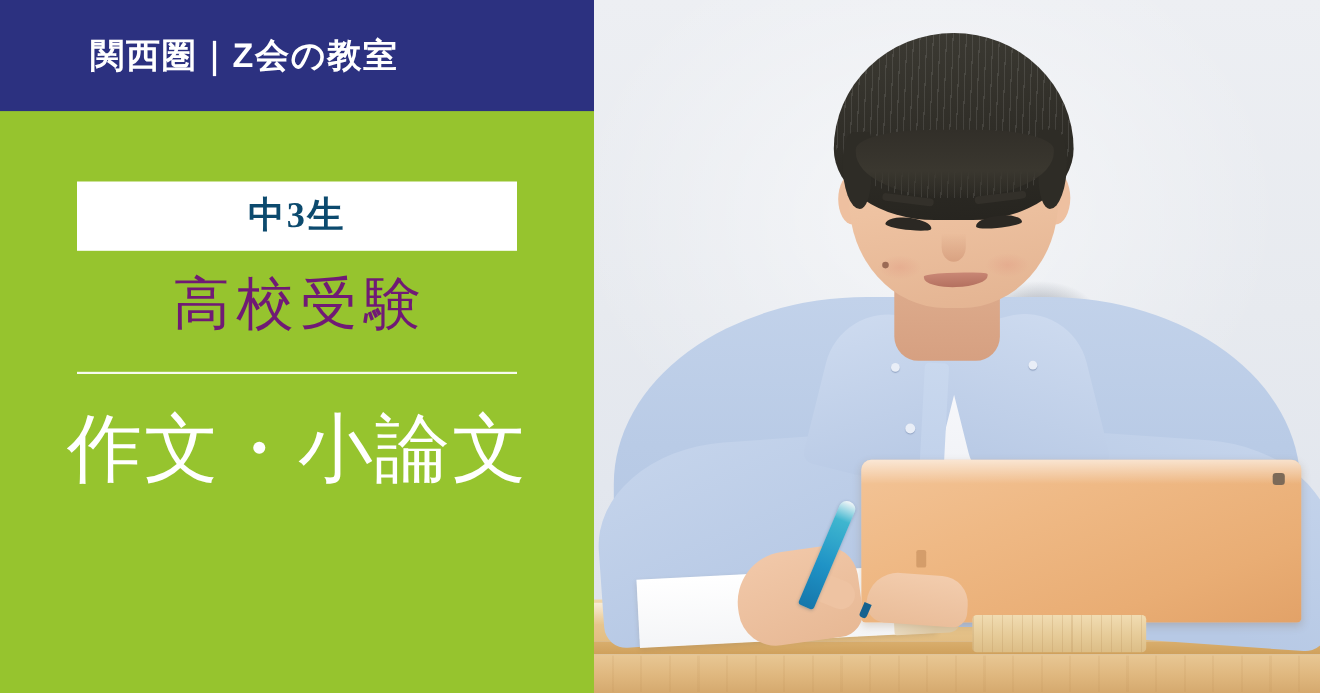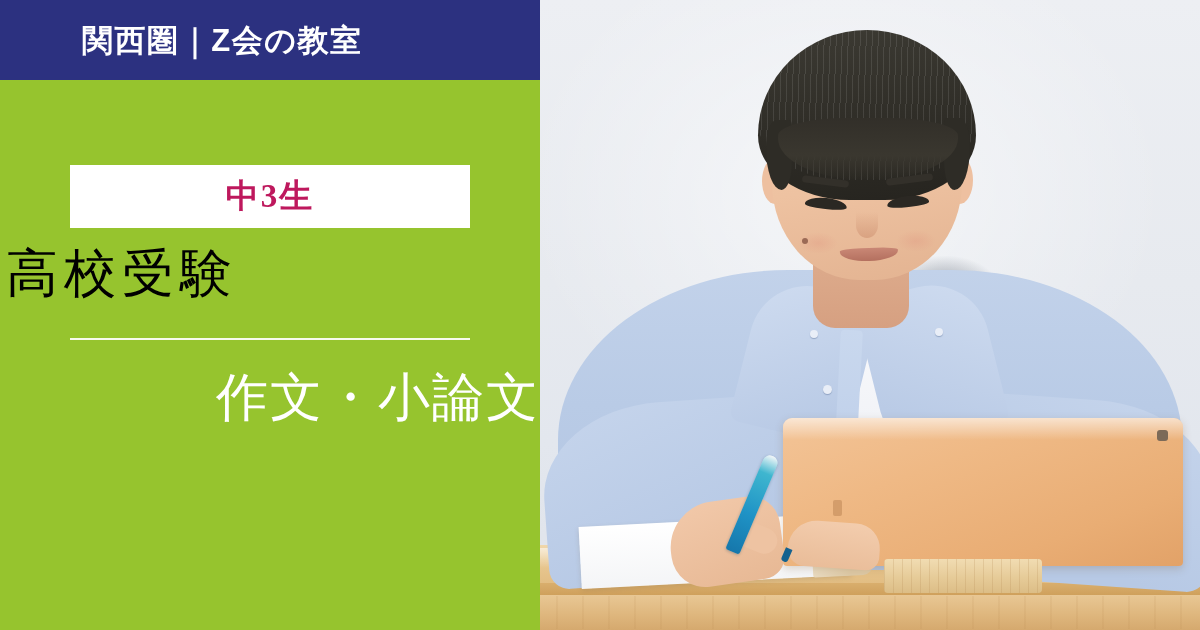--- a/index.html
+++ b/index.html
@@ -28,7 +28,7 @@
   .brand-bar {
     position:absolute;
     left:0; top:0;
-    width:540px; height:80px;
+    width:540px; height:101px;
     background:#2c3180;
     display:flex;
     align-items:center;

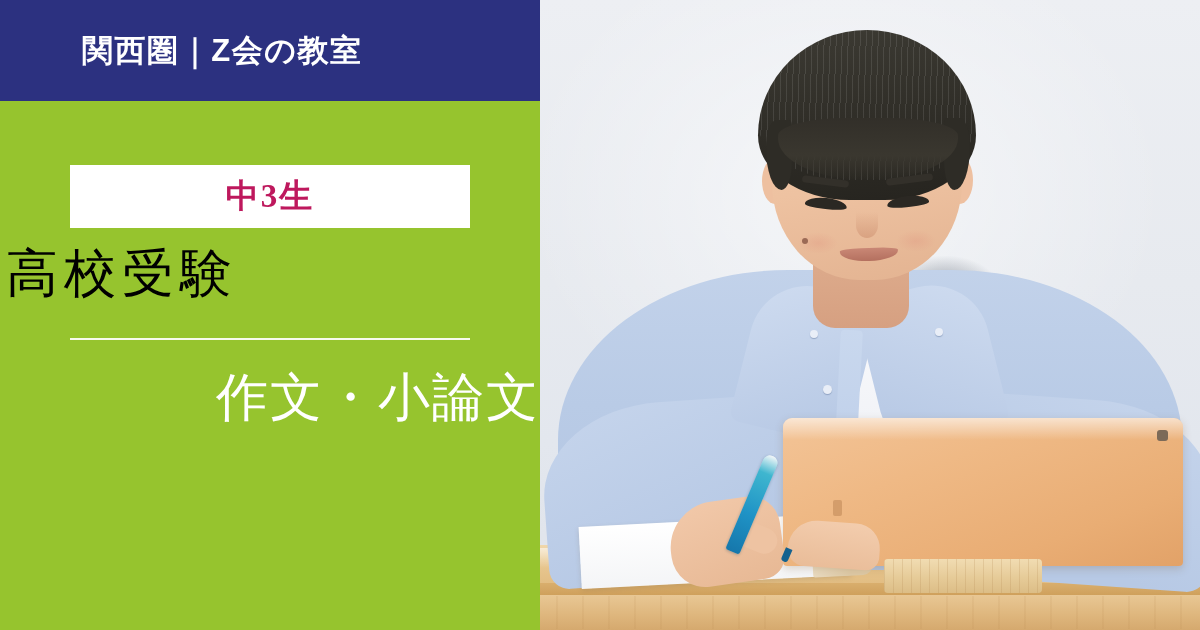--- a/index.html
+++ b/index.html
@@ -54,7 +54,7 @@
     justify-content:center;
   }
   .grade-badge-label {
-    color:#be185d;
+    color:#0c4a6e;
     font-family:"Liberation Serif", serif;
     font-weight:bold;
     font-size:33px;

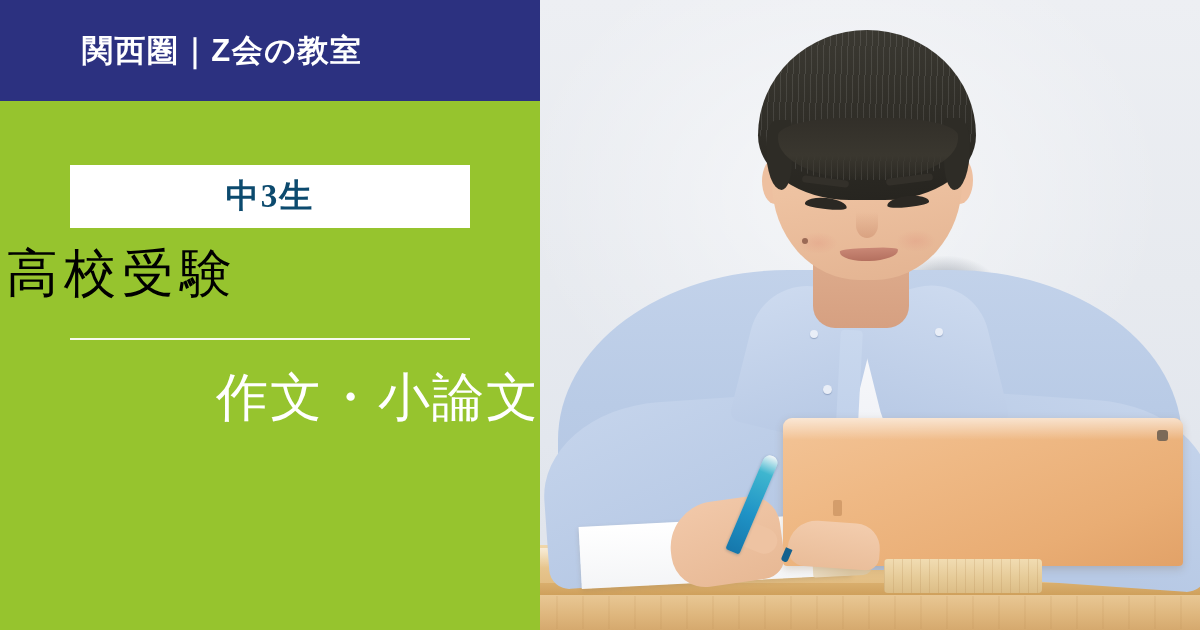--- a/index.html
+++ b/index.html
@@ -66,8 +66,9 @@
     position:absolute;
     left:0; top:248px;
     width:540px;
-    color:#000000;
-    font-family:Liberation Mono, monospace;
+    text-align:center;
+    color:#701a75;
+    font-family:Liberation Sans, sans-serif;
     font-size:52px;
     letter-spacing:6px;
     line-height:1.15;

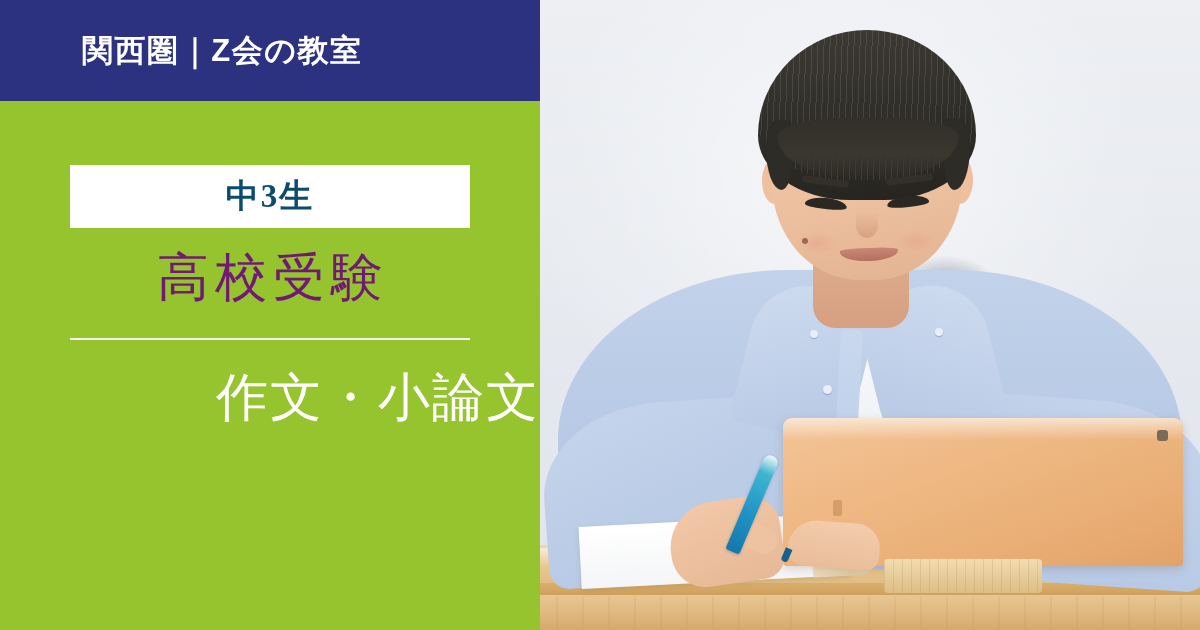--- a/index.html
+++ b/index.html
@@ -88,10 +88,10 @@
     position:absolute;
     left:0; top:366px;
     width:540px;
-    text-align:right;
+    text-align:center;
     color:#ffffff;
     font-family:"Liberation Serif", serif;
-    font-size:52px;
+    font-size:68px;
     line-height:1.24;
     letter-spacing:2px;
     text-indent:2px;

